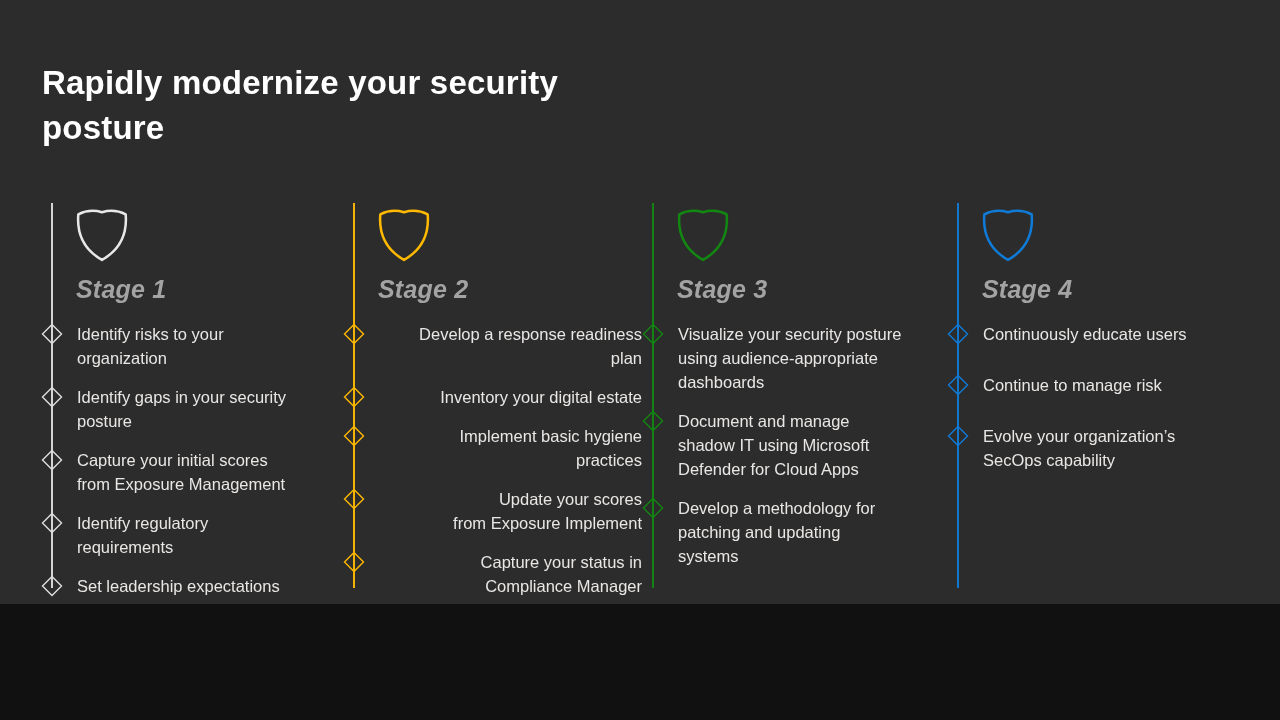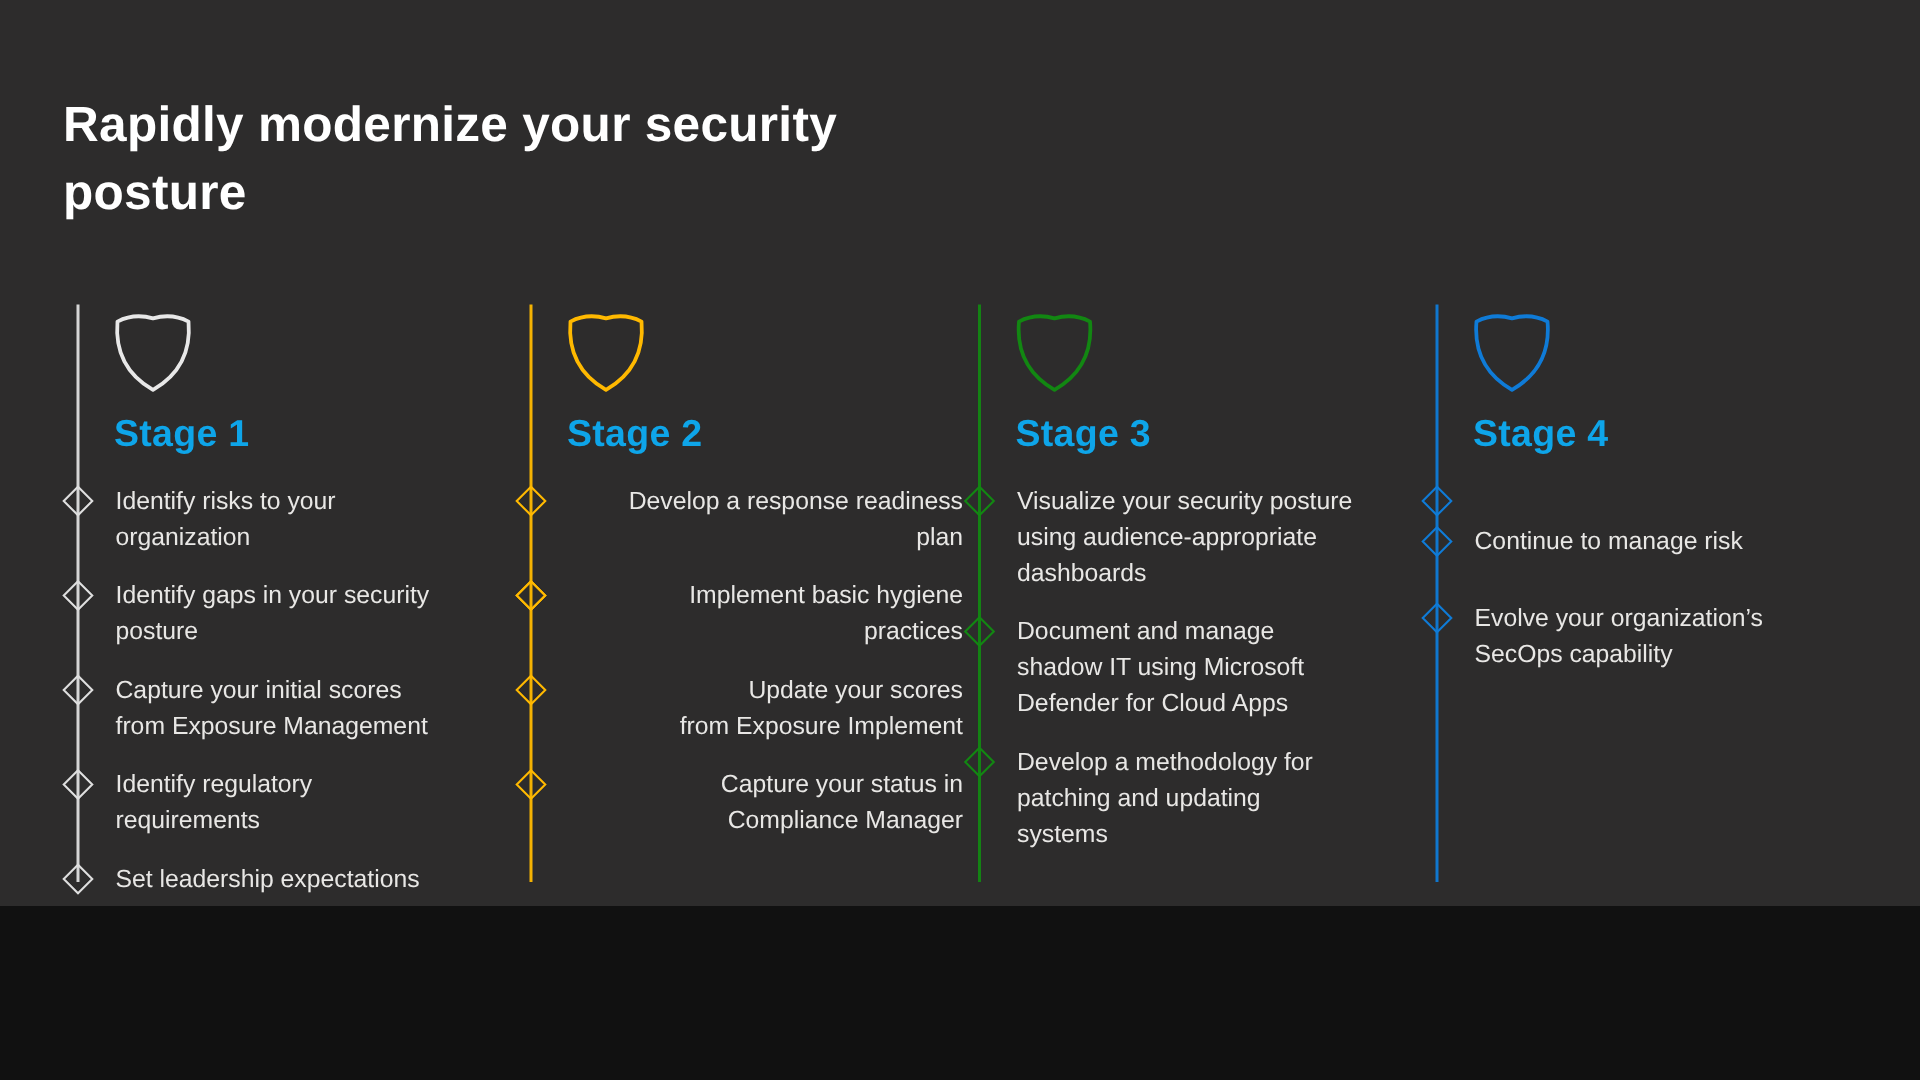--- a/index.html
+++ b/index.html
@@ -27,7 +27,7 @@
   .shield{position:absolute;left:33px;top:3px;color:var(--accent);}
   .stage-label{
     position:absolute;left:36px;top:72px;margin:0;
-    font-size:25px;font-weight:700;color:#0ea5e9;letter-spacing:0.2px;
+    font-size:25px;font-weight:700;color:#a3a3a3;letter-spacing:0.2px;font-style:italic;
   }
   .items{
     position:absolute;left:0;top:119px;margin:0;padding:0;list-style:none;

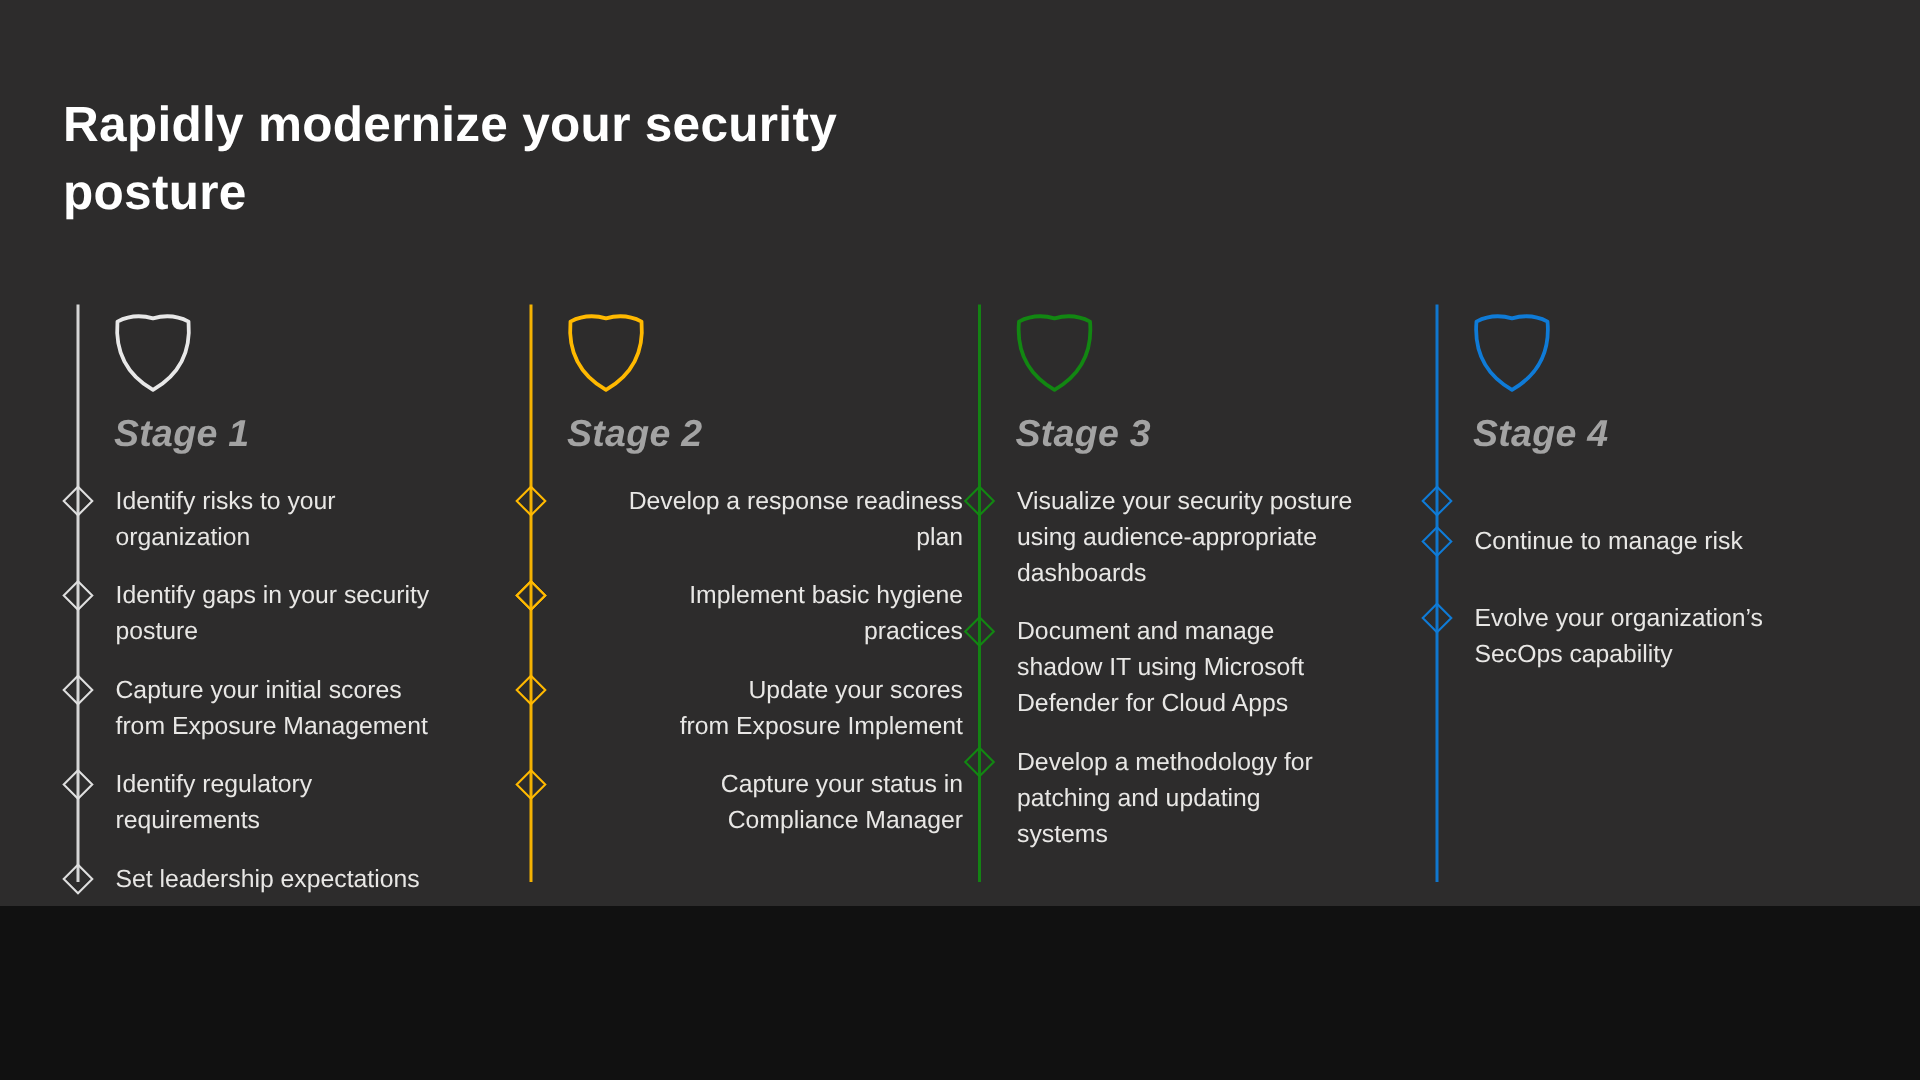--- a/index.html
+++ b/index.html
@@ -196,6 +196,7 @@
         <svg class="diamond" width="22" height="22" viewBox="0 0 22 22">
             <path d="M11 1.5 L20.5 11 L11 20.5 L1.5 11 Z" fill="none" stroke="currentColor" stroke-width="1.4"></path>
           </svg>
+        <span class="item-text">Continuously educate users</span>
       </li>
       <li class="item">
         <svg class="diamond" width="22" height="22" viewBox="0 0 22 22">

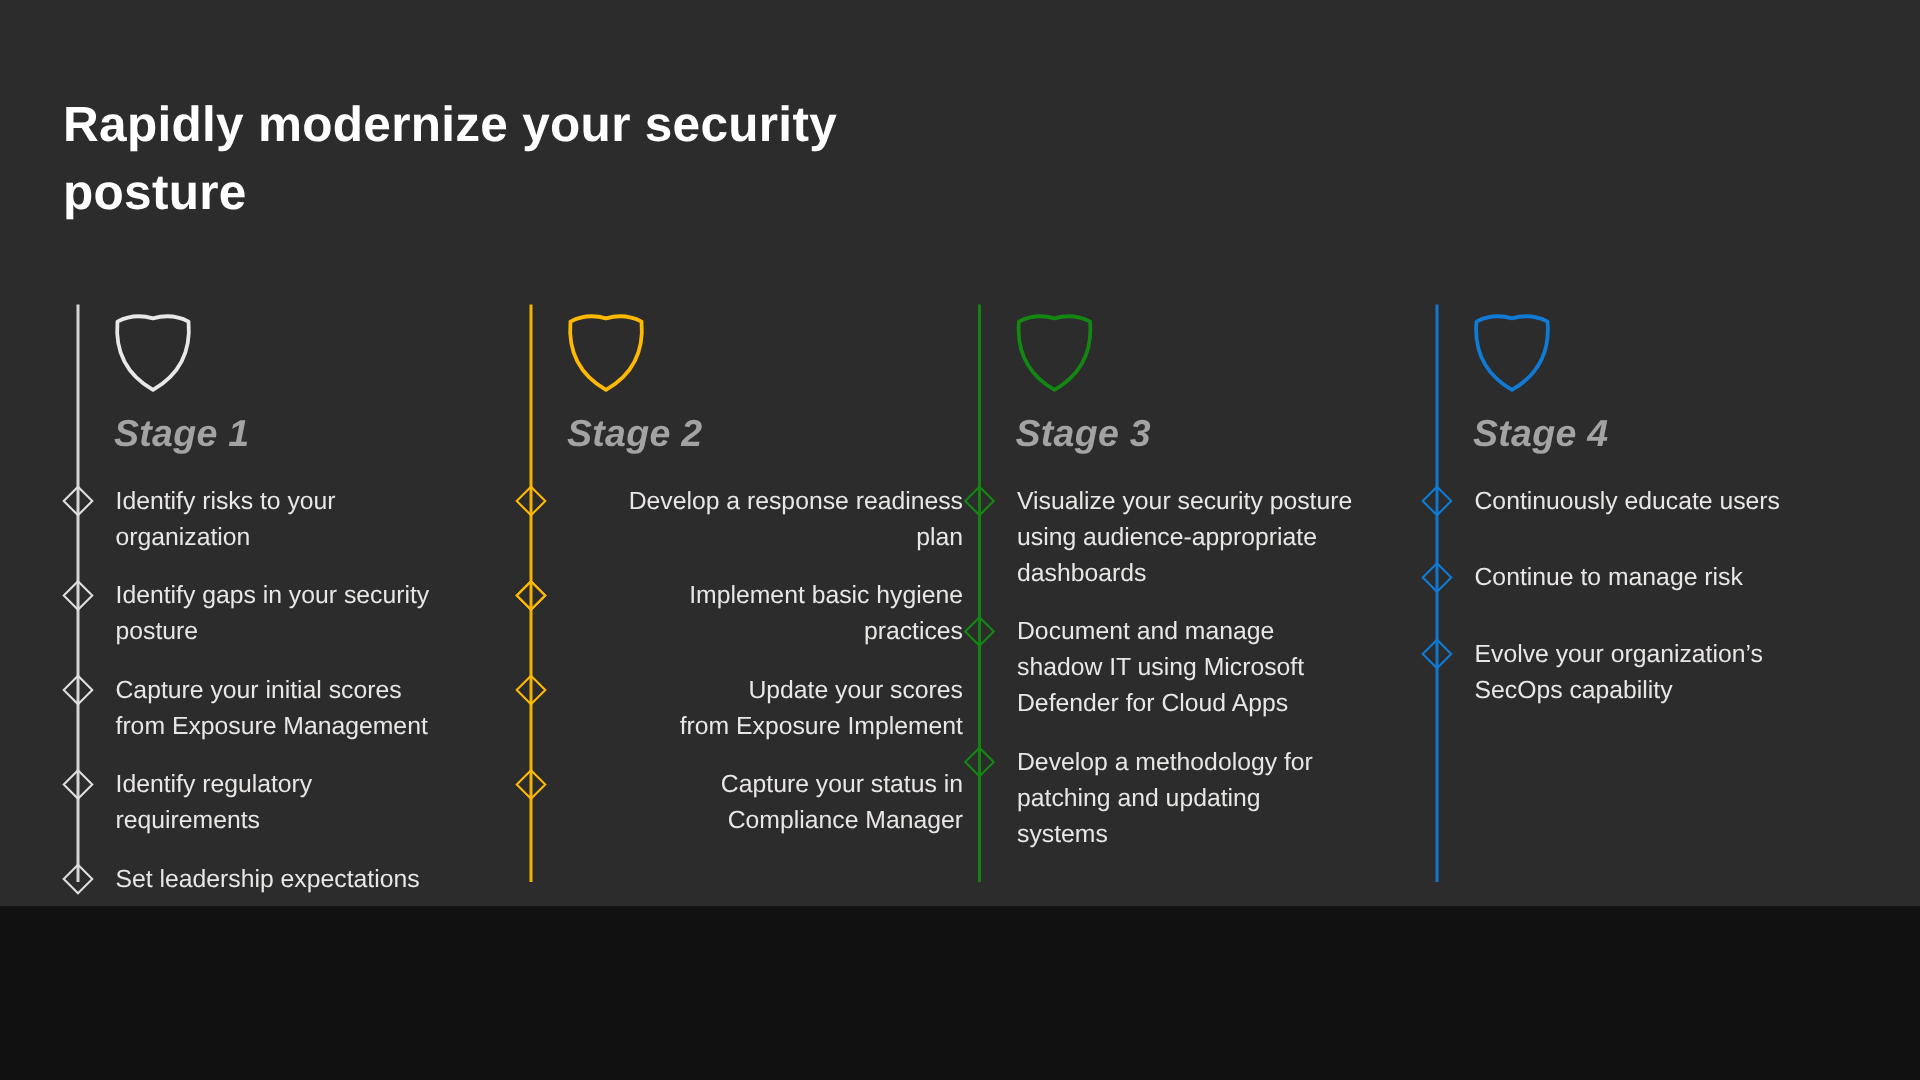--- a/index.html
+++ b/index.html
@@ -126,6 +126,7 @@
         <svg class="diamond" width="22" height="22" viewBox="0 0 22 22">
             <path d="M11 1.5 L20.5 11 L11 20.5 L1.5 11 Z" fill="none" stroke="currentColor" stroke-width="1.4"></path>
           </svg>
+        <span class="item-text">Inventory your digital estate</span>
       </li>
       <li class="item">
         <svg class="diamond" width="22" height="22" viewBox="0 0 22 22">

